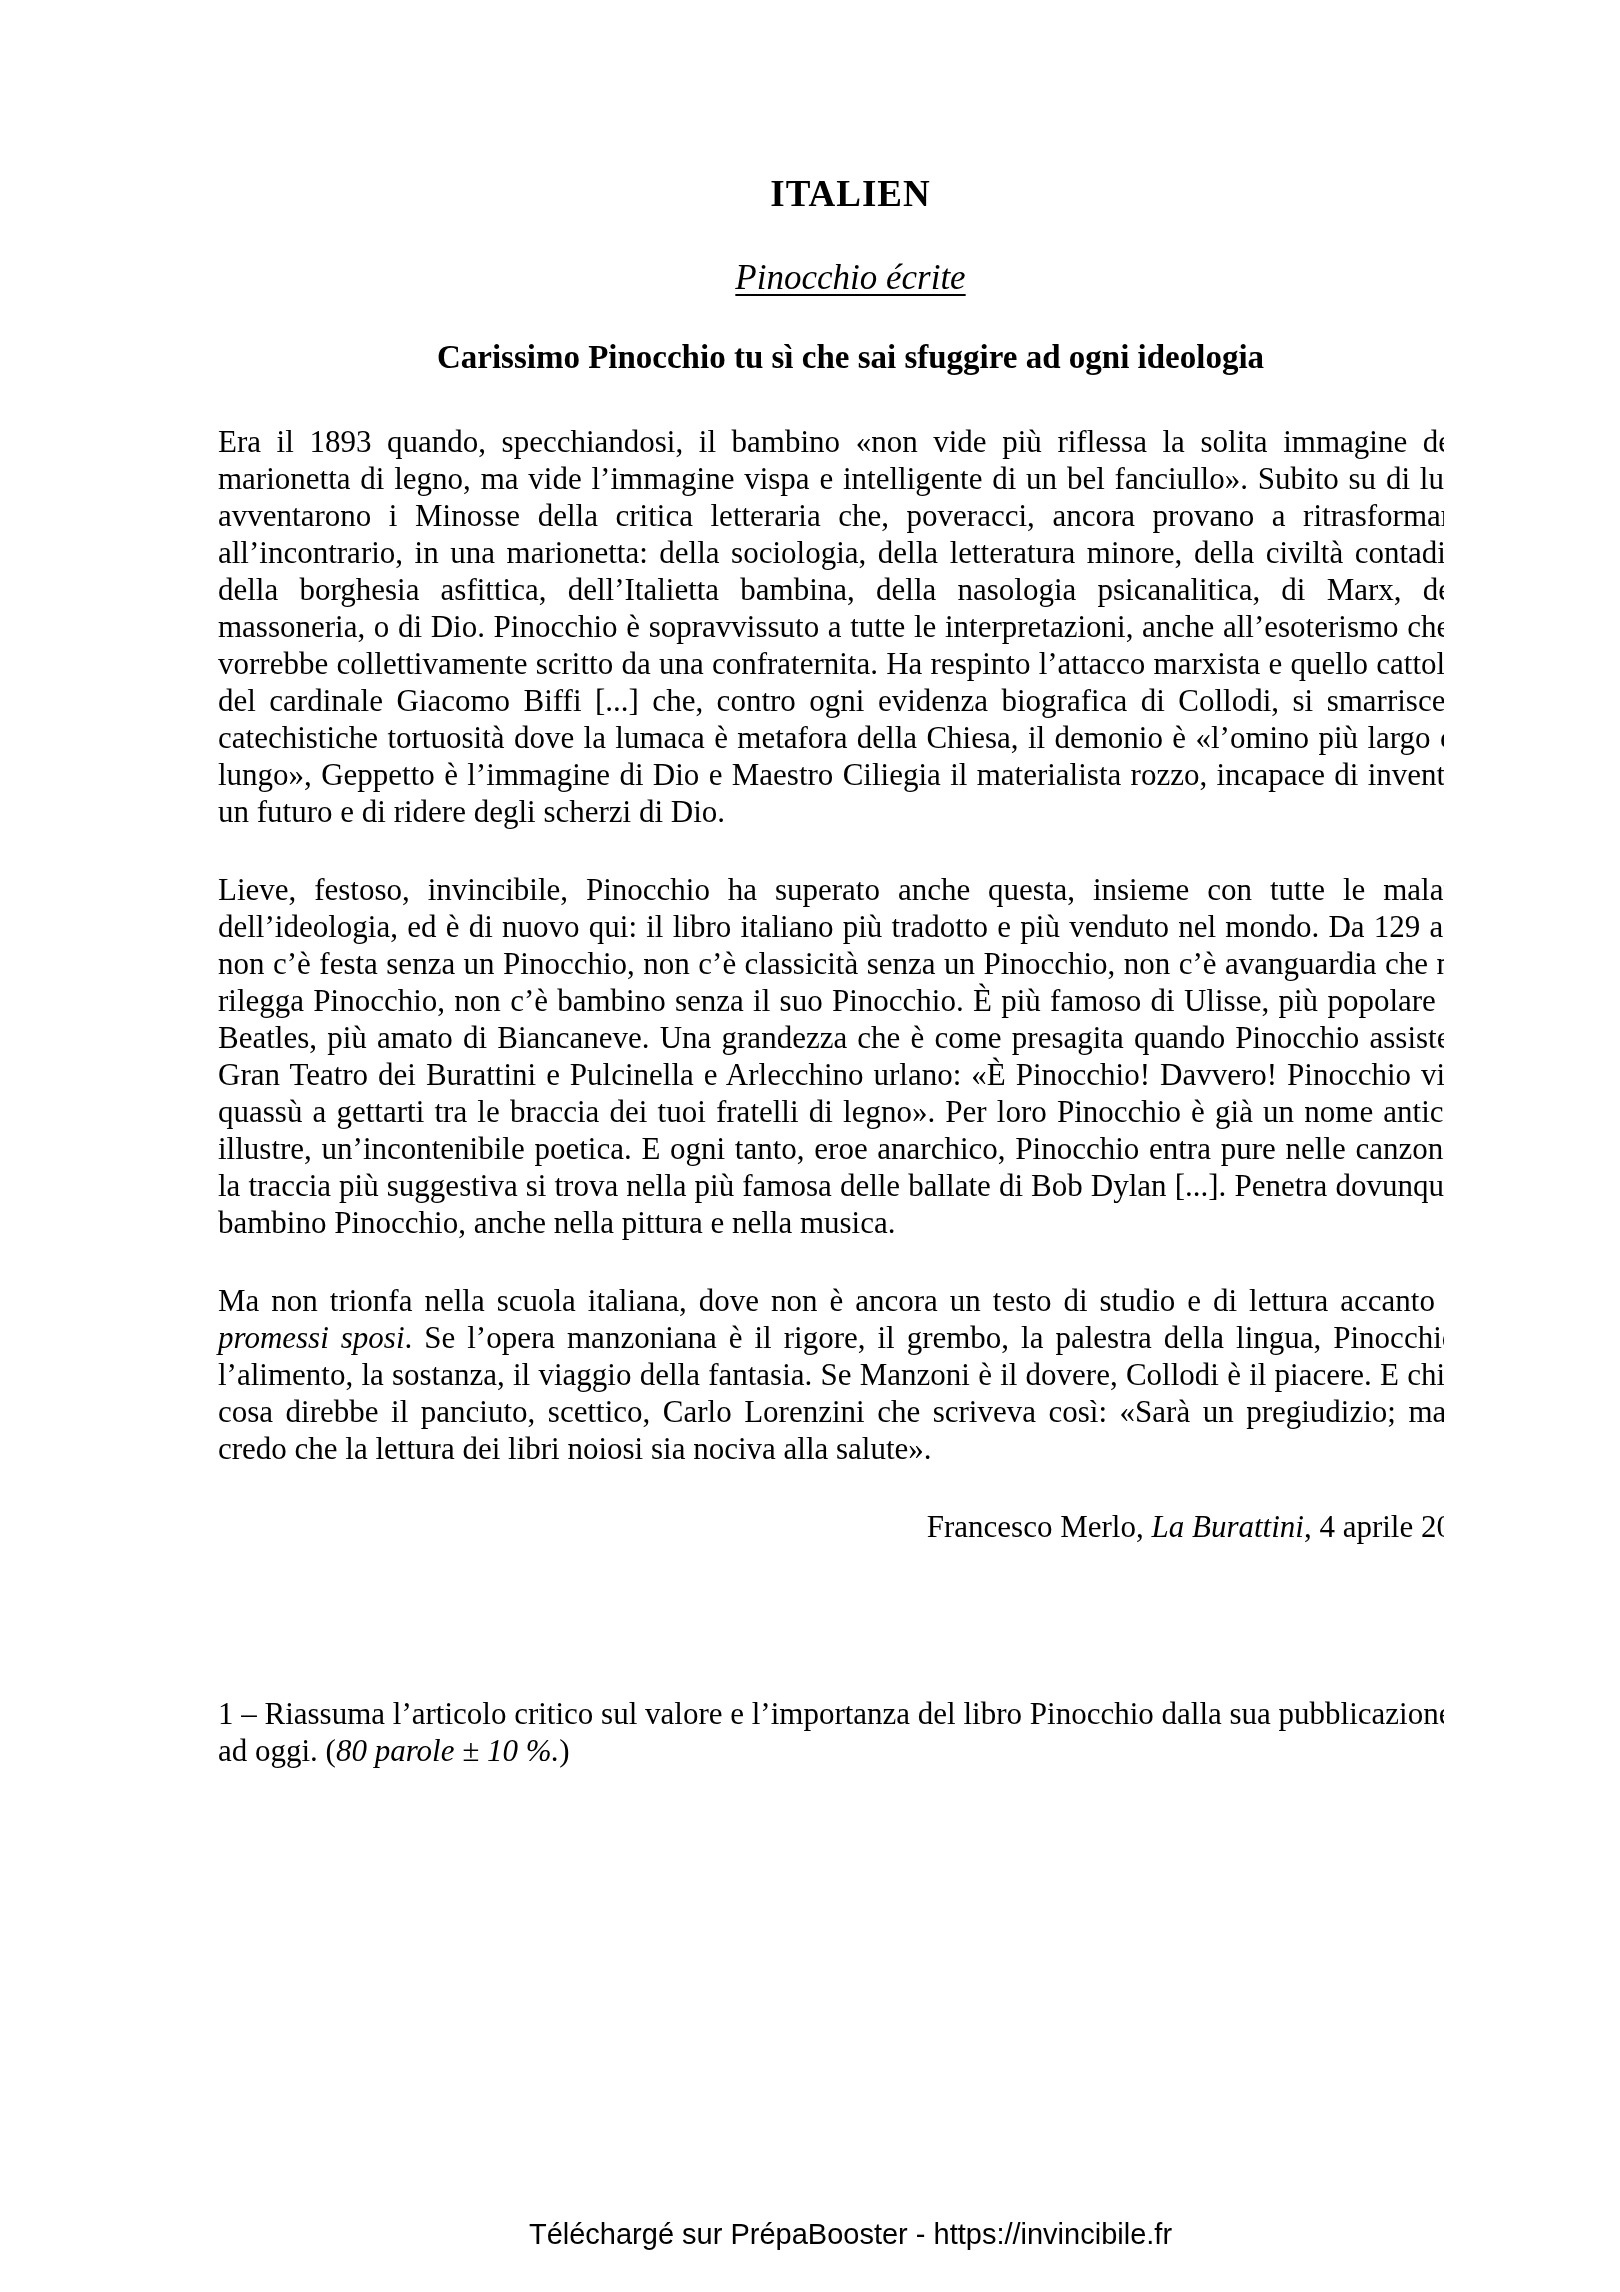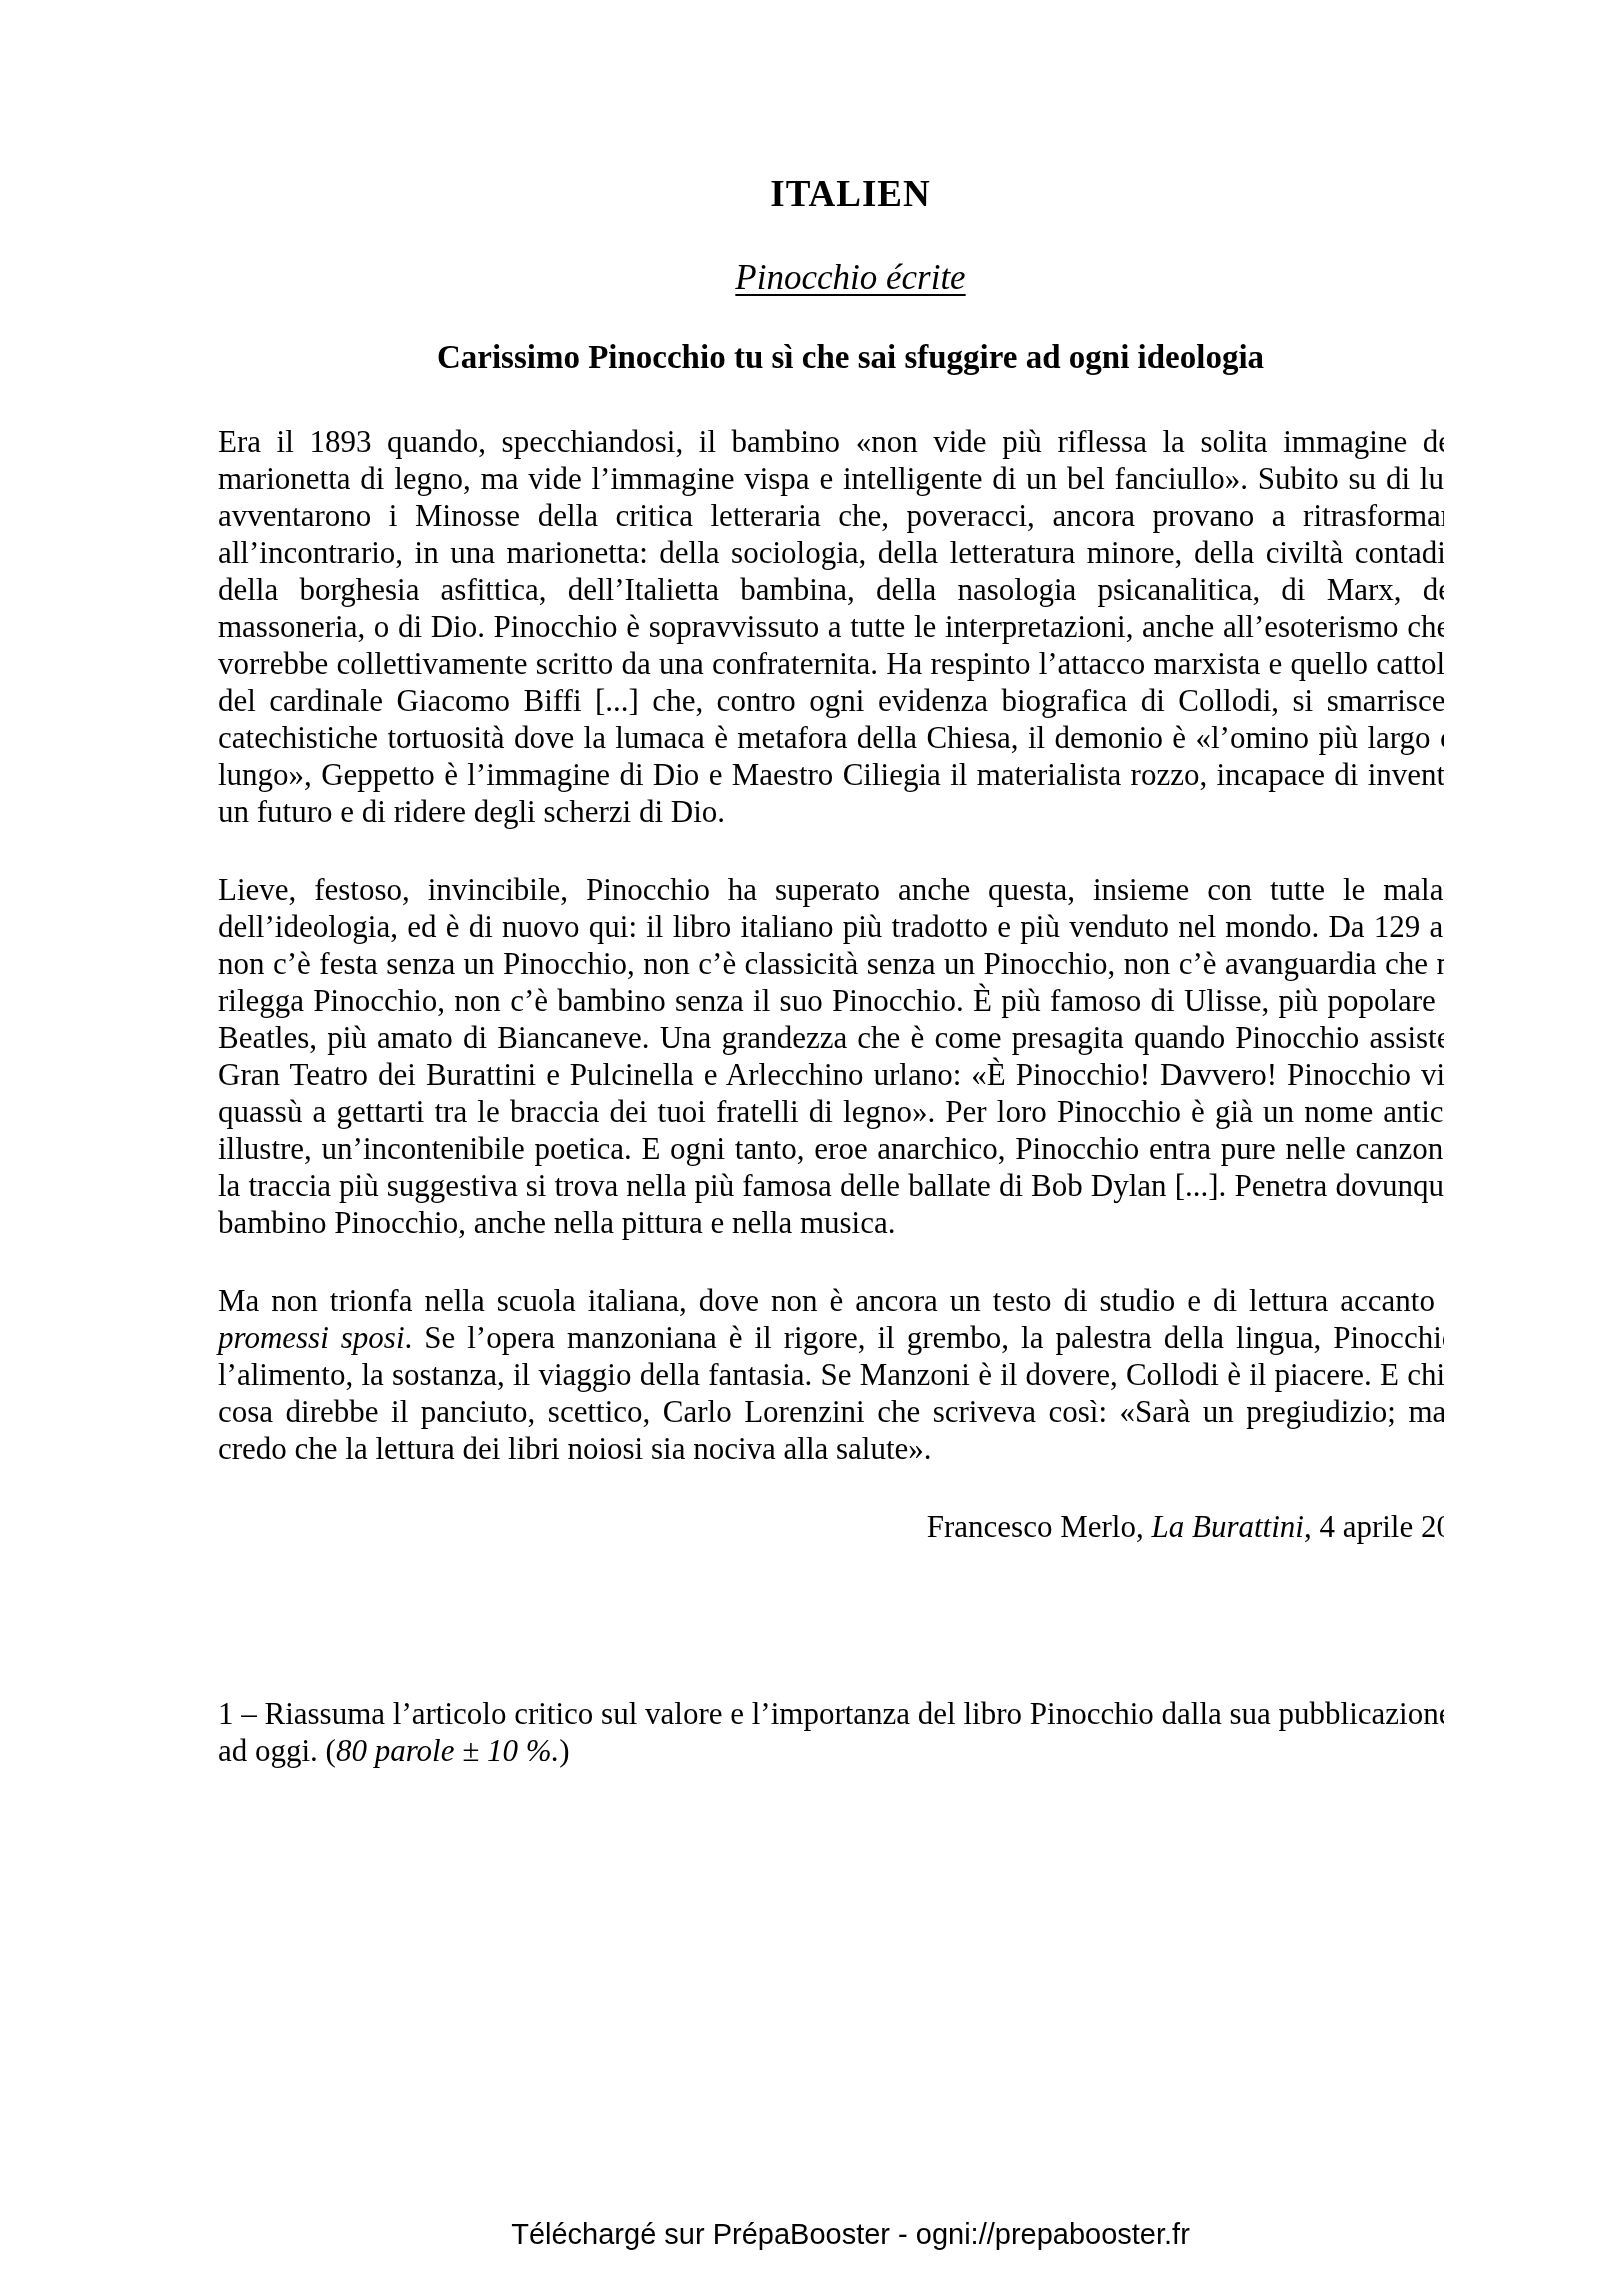--- a/index.html
+++ b/index.html
@@ -126,7 +126,7 @@
   </div>
 
 
-  <div class="footer-note">Téléchargé sur PrépaBooster - ogni://prepabooster.fr</div>
+  <div class="footer-note">Téléchargé sur PrépaBooster - https://invincibile.fr</div>
 </div>
 
 

